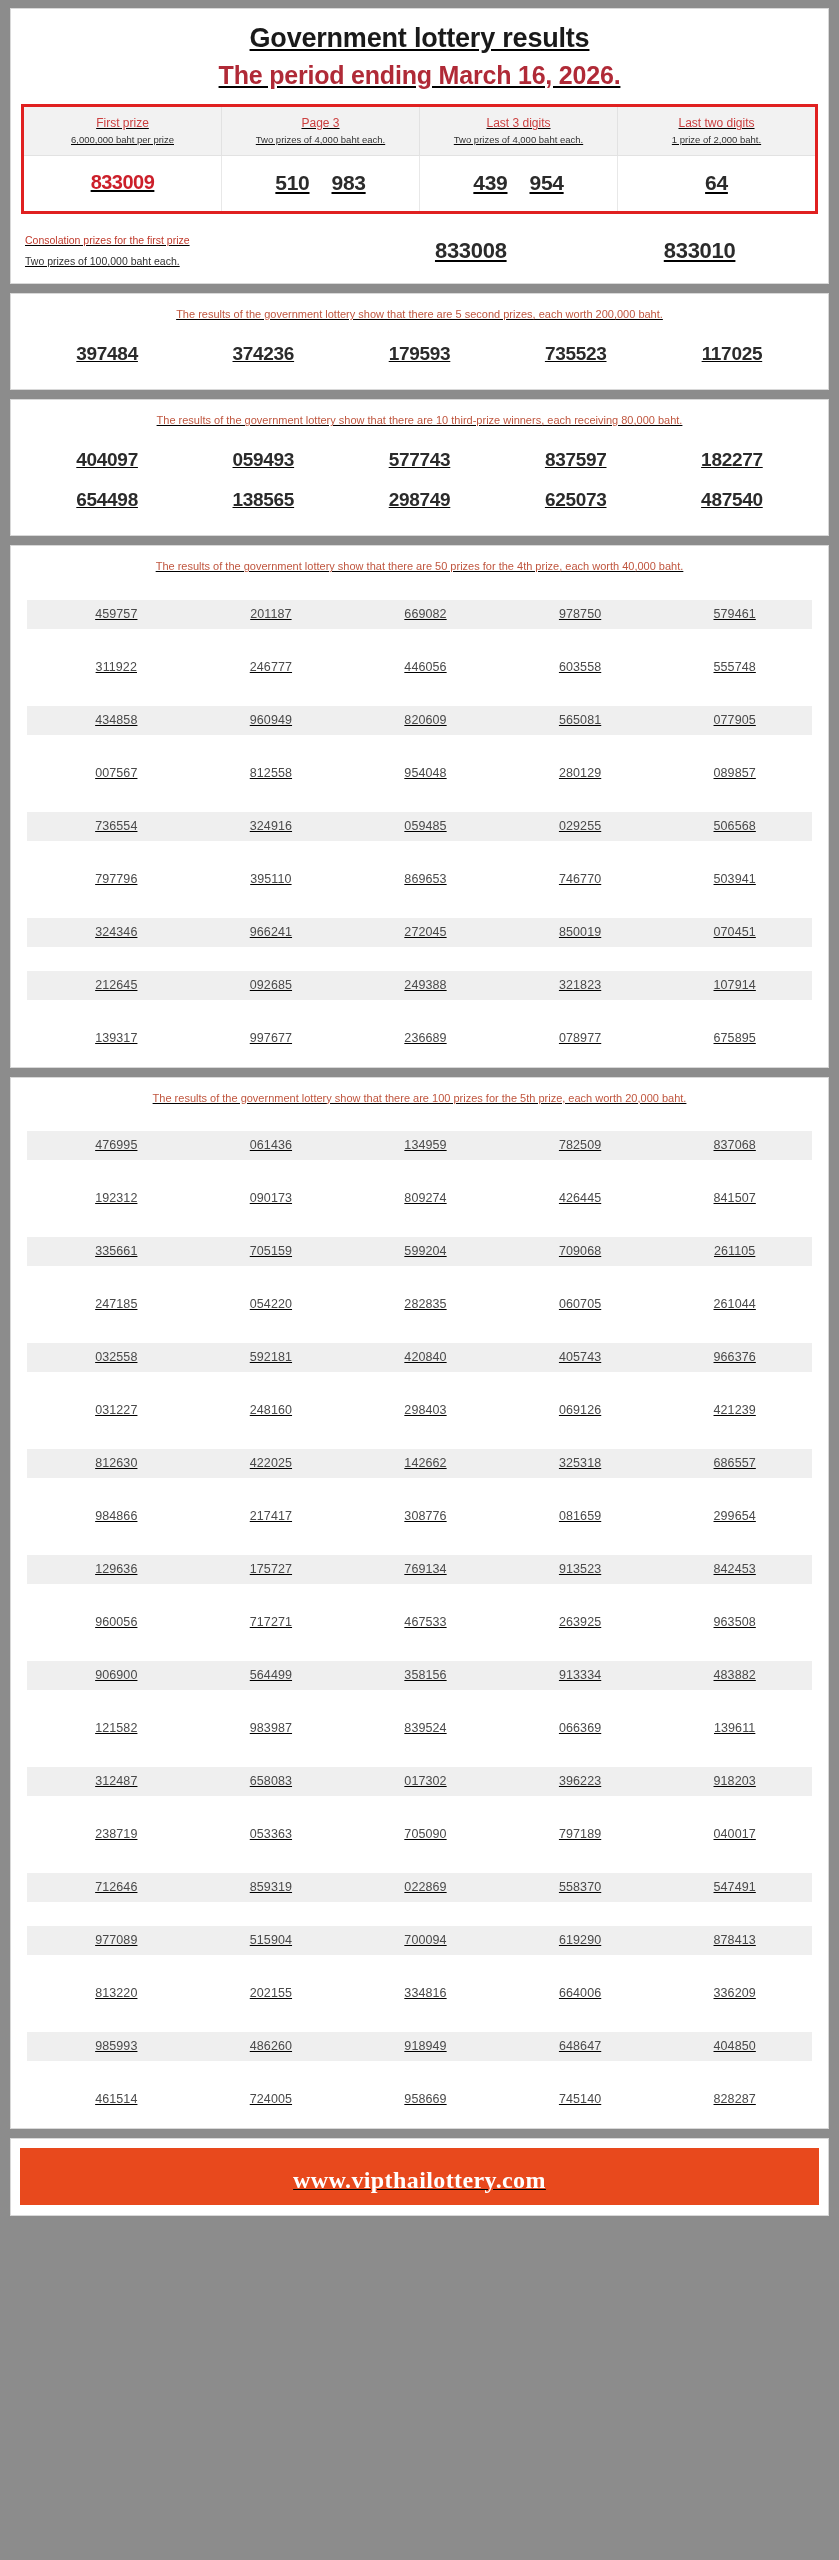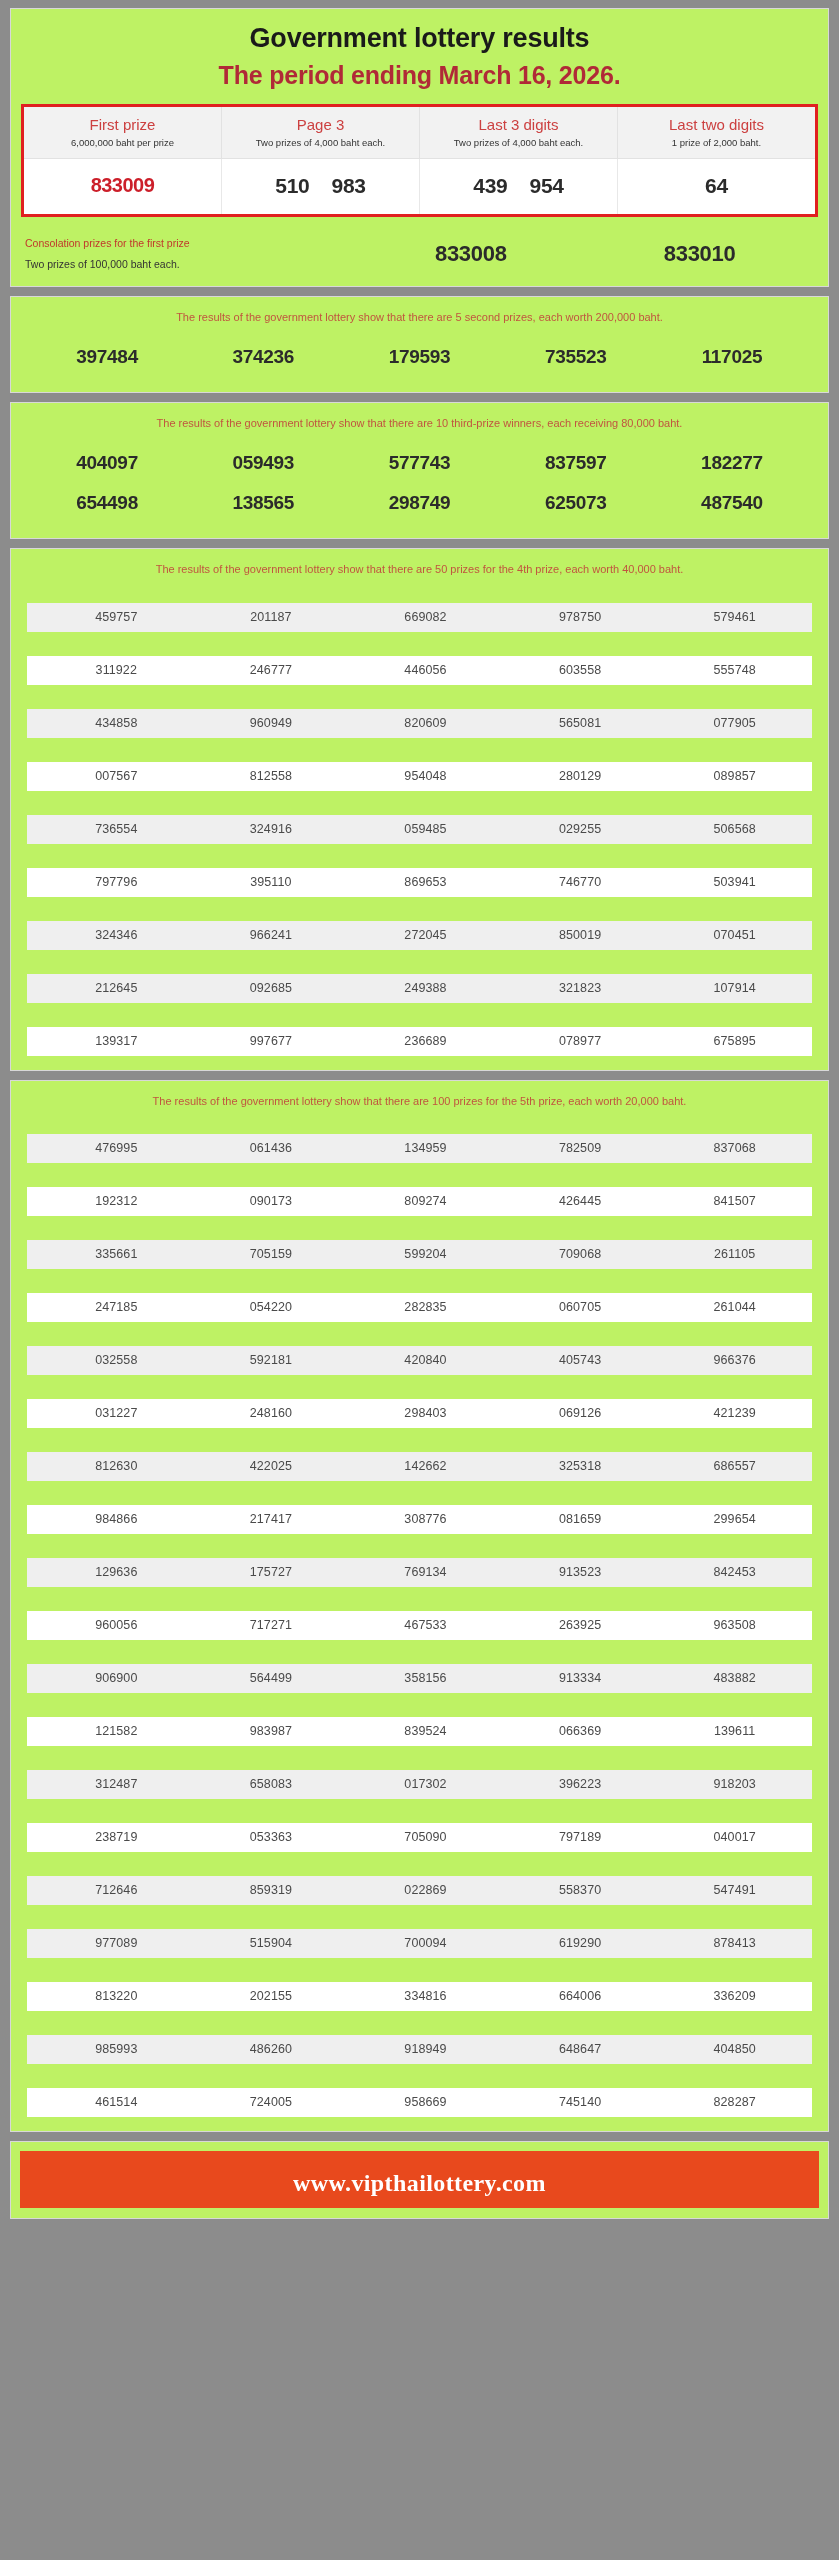--- a/index.html
+++ b/index.html
@@ -17,9 +17,10 @@
   }
 
   .card {
-    background: #bef264;
+    background: #ffffff;
     border: 1px solid #d8d8d8;
     margin-bottom: 9px;
+    text-decoration: underline;
   }
   .card:last-child { margin-bottom: 0; }
 

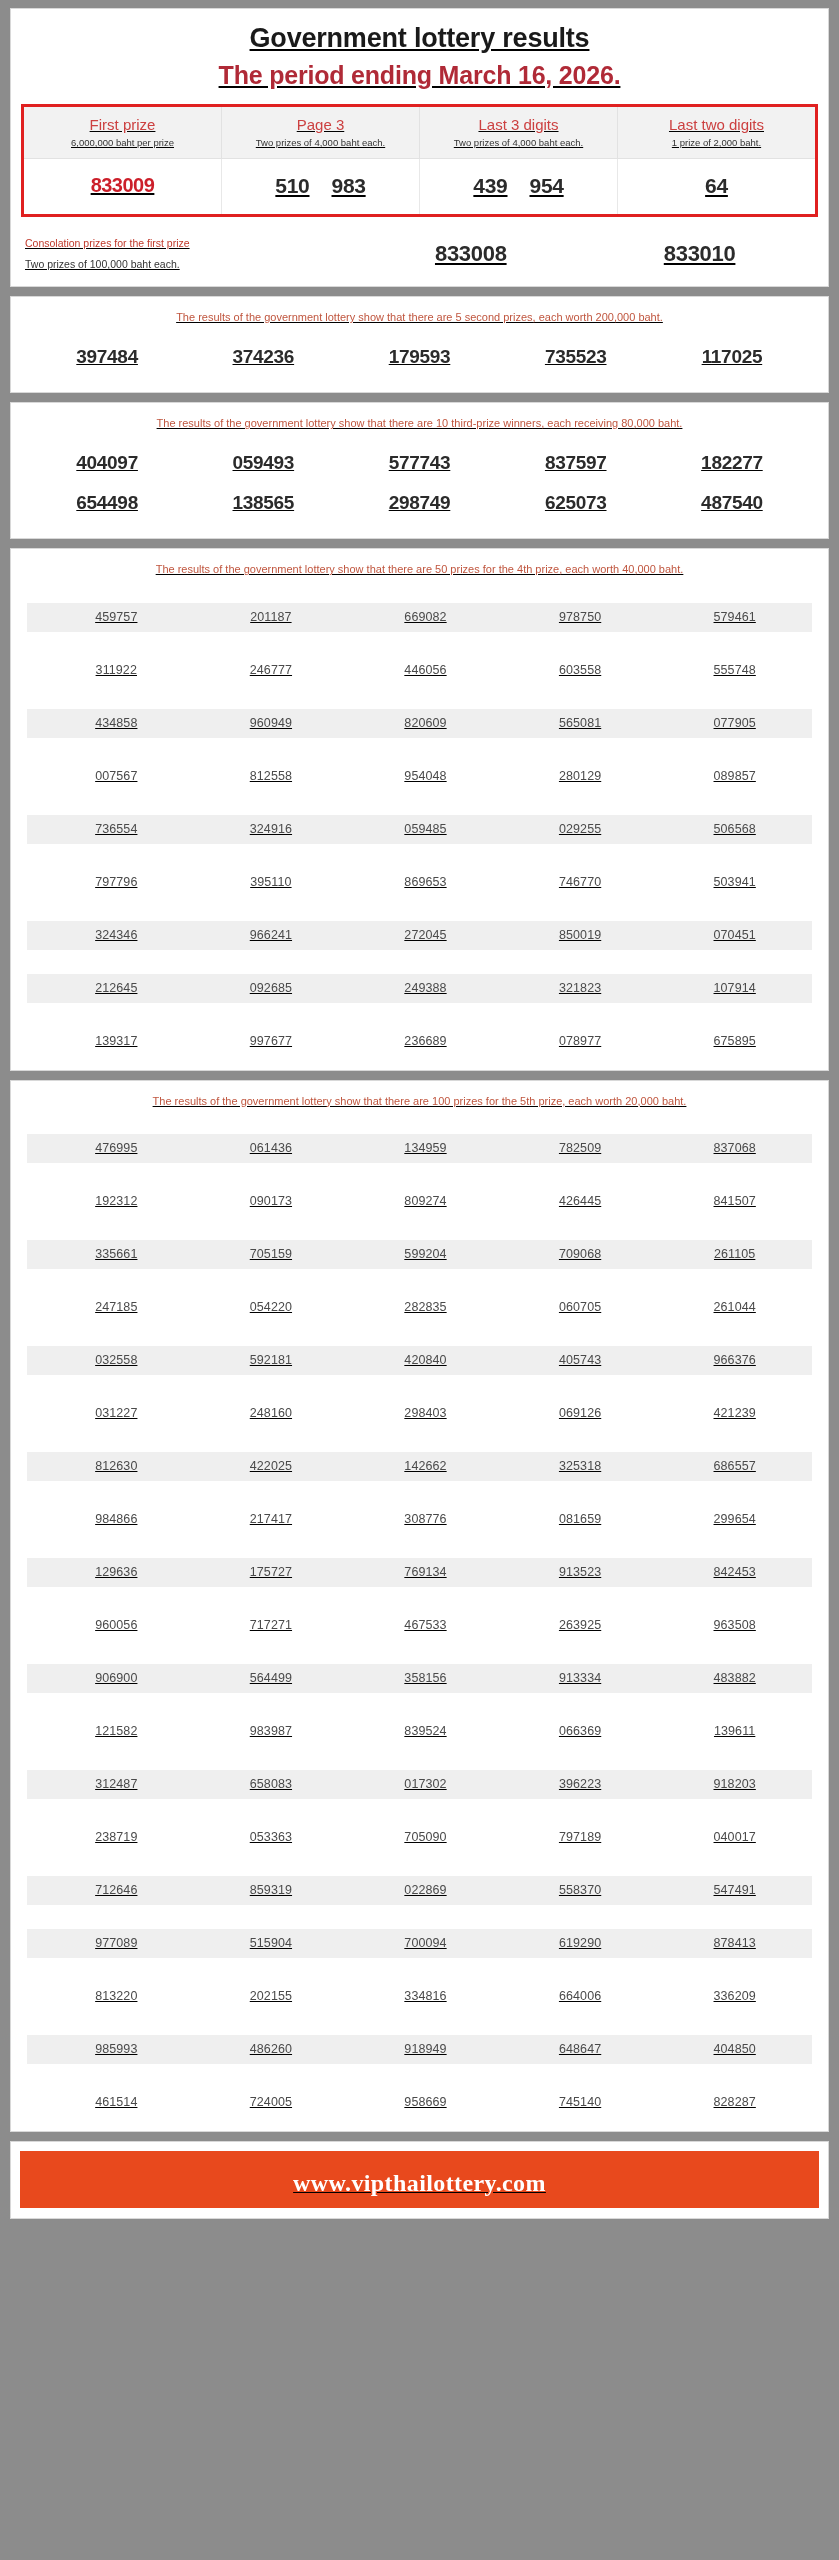--- a/index.html
+++ b/index.html
@@ -60,7 +60,7 @@
   .topbox-head > div:last-child { border-right: none; }
   .tb-label {
     color: #cc4040;
-    font-size: 15px;
+    font-size: 12px;
     margin-bottom: 4px;
   }
   .tb-sub {

